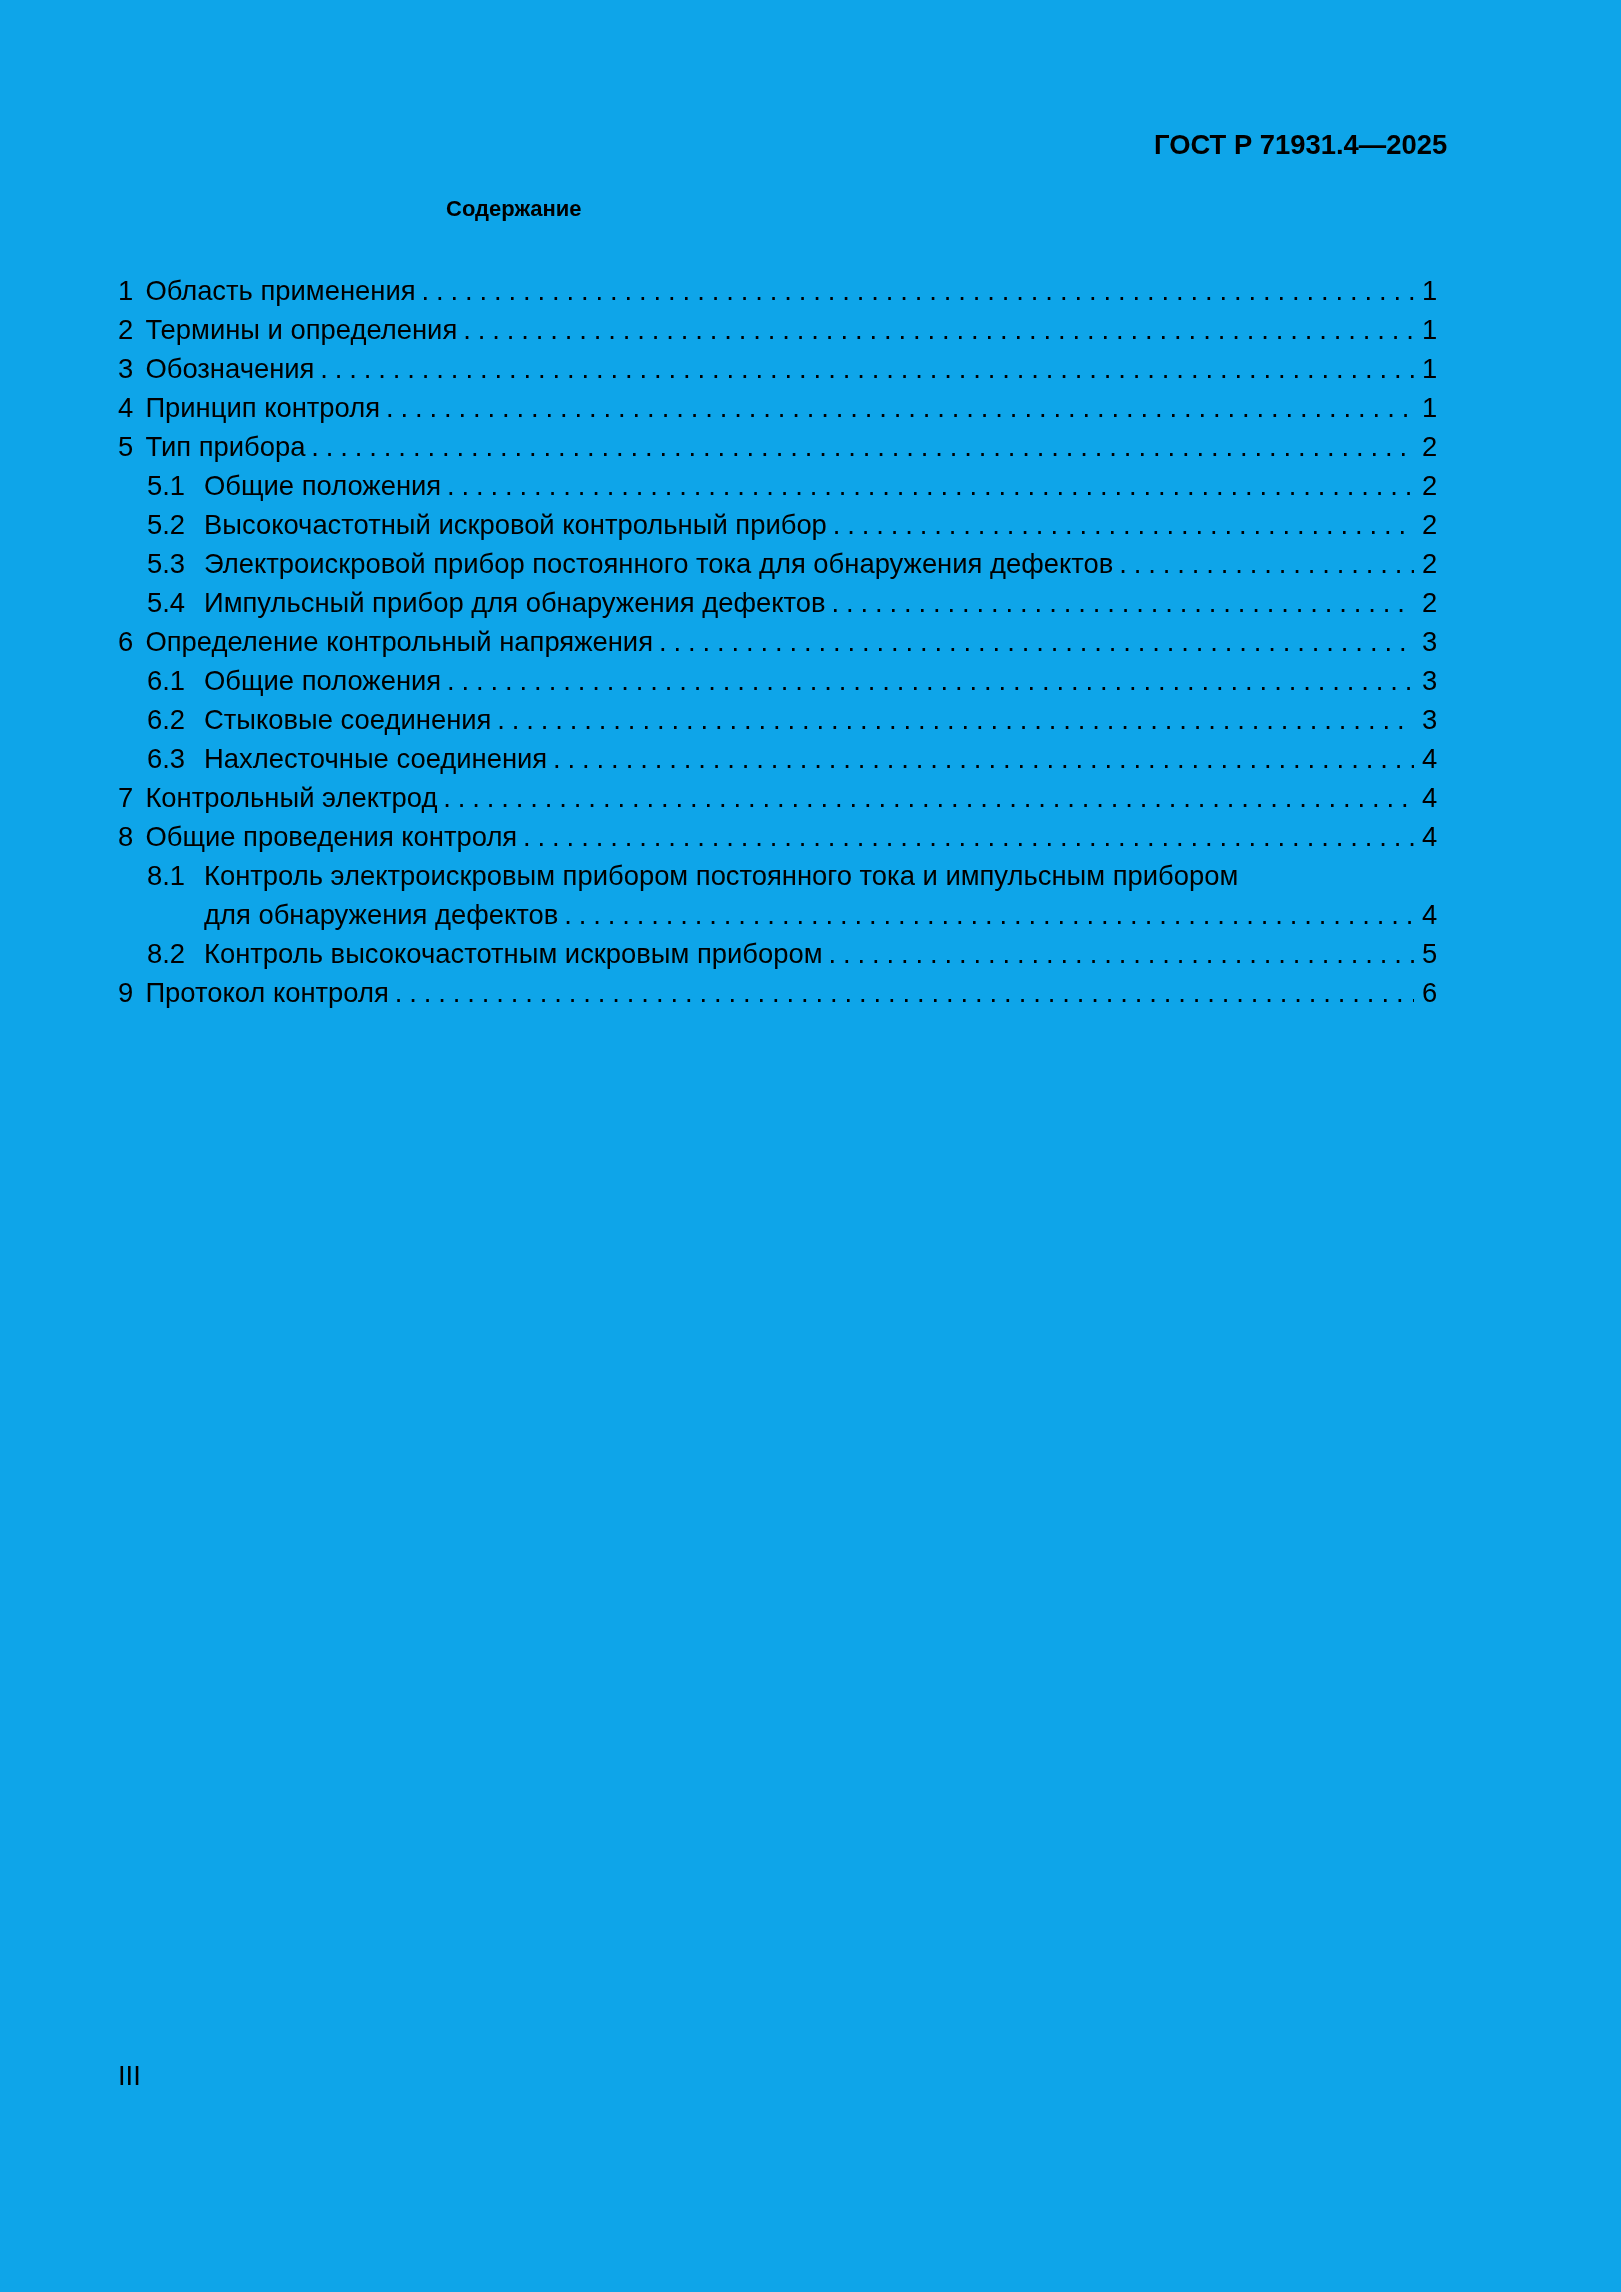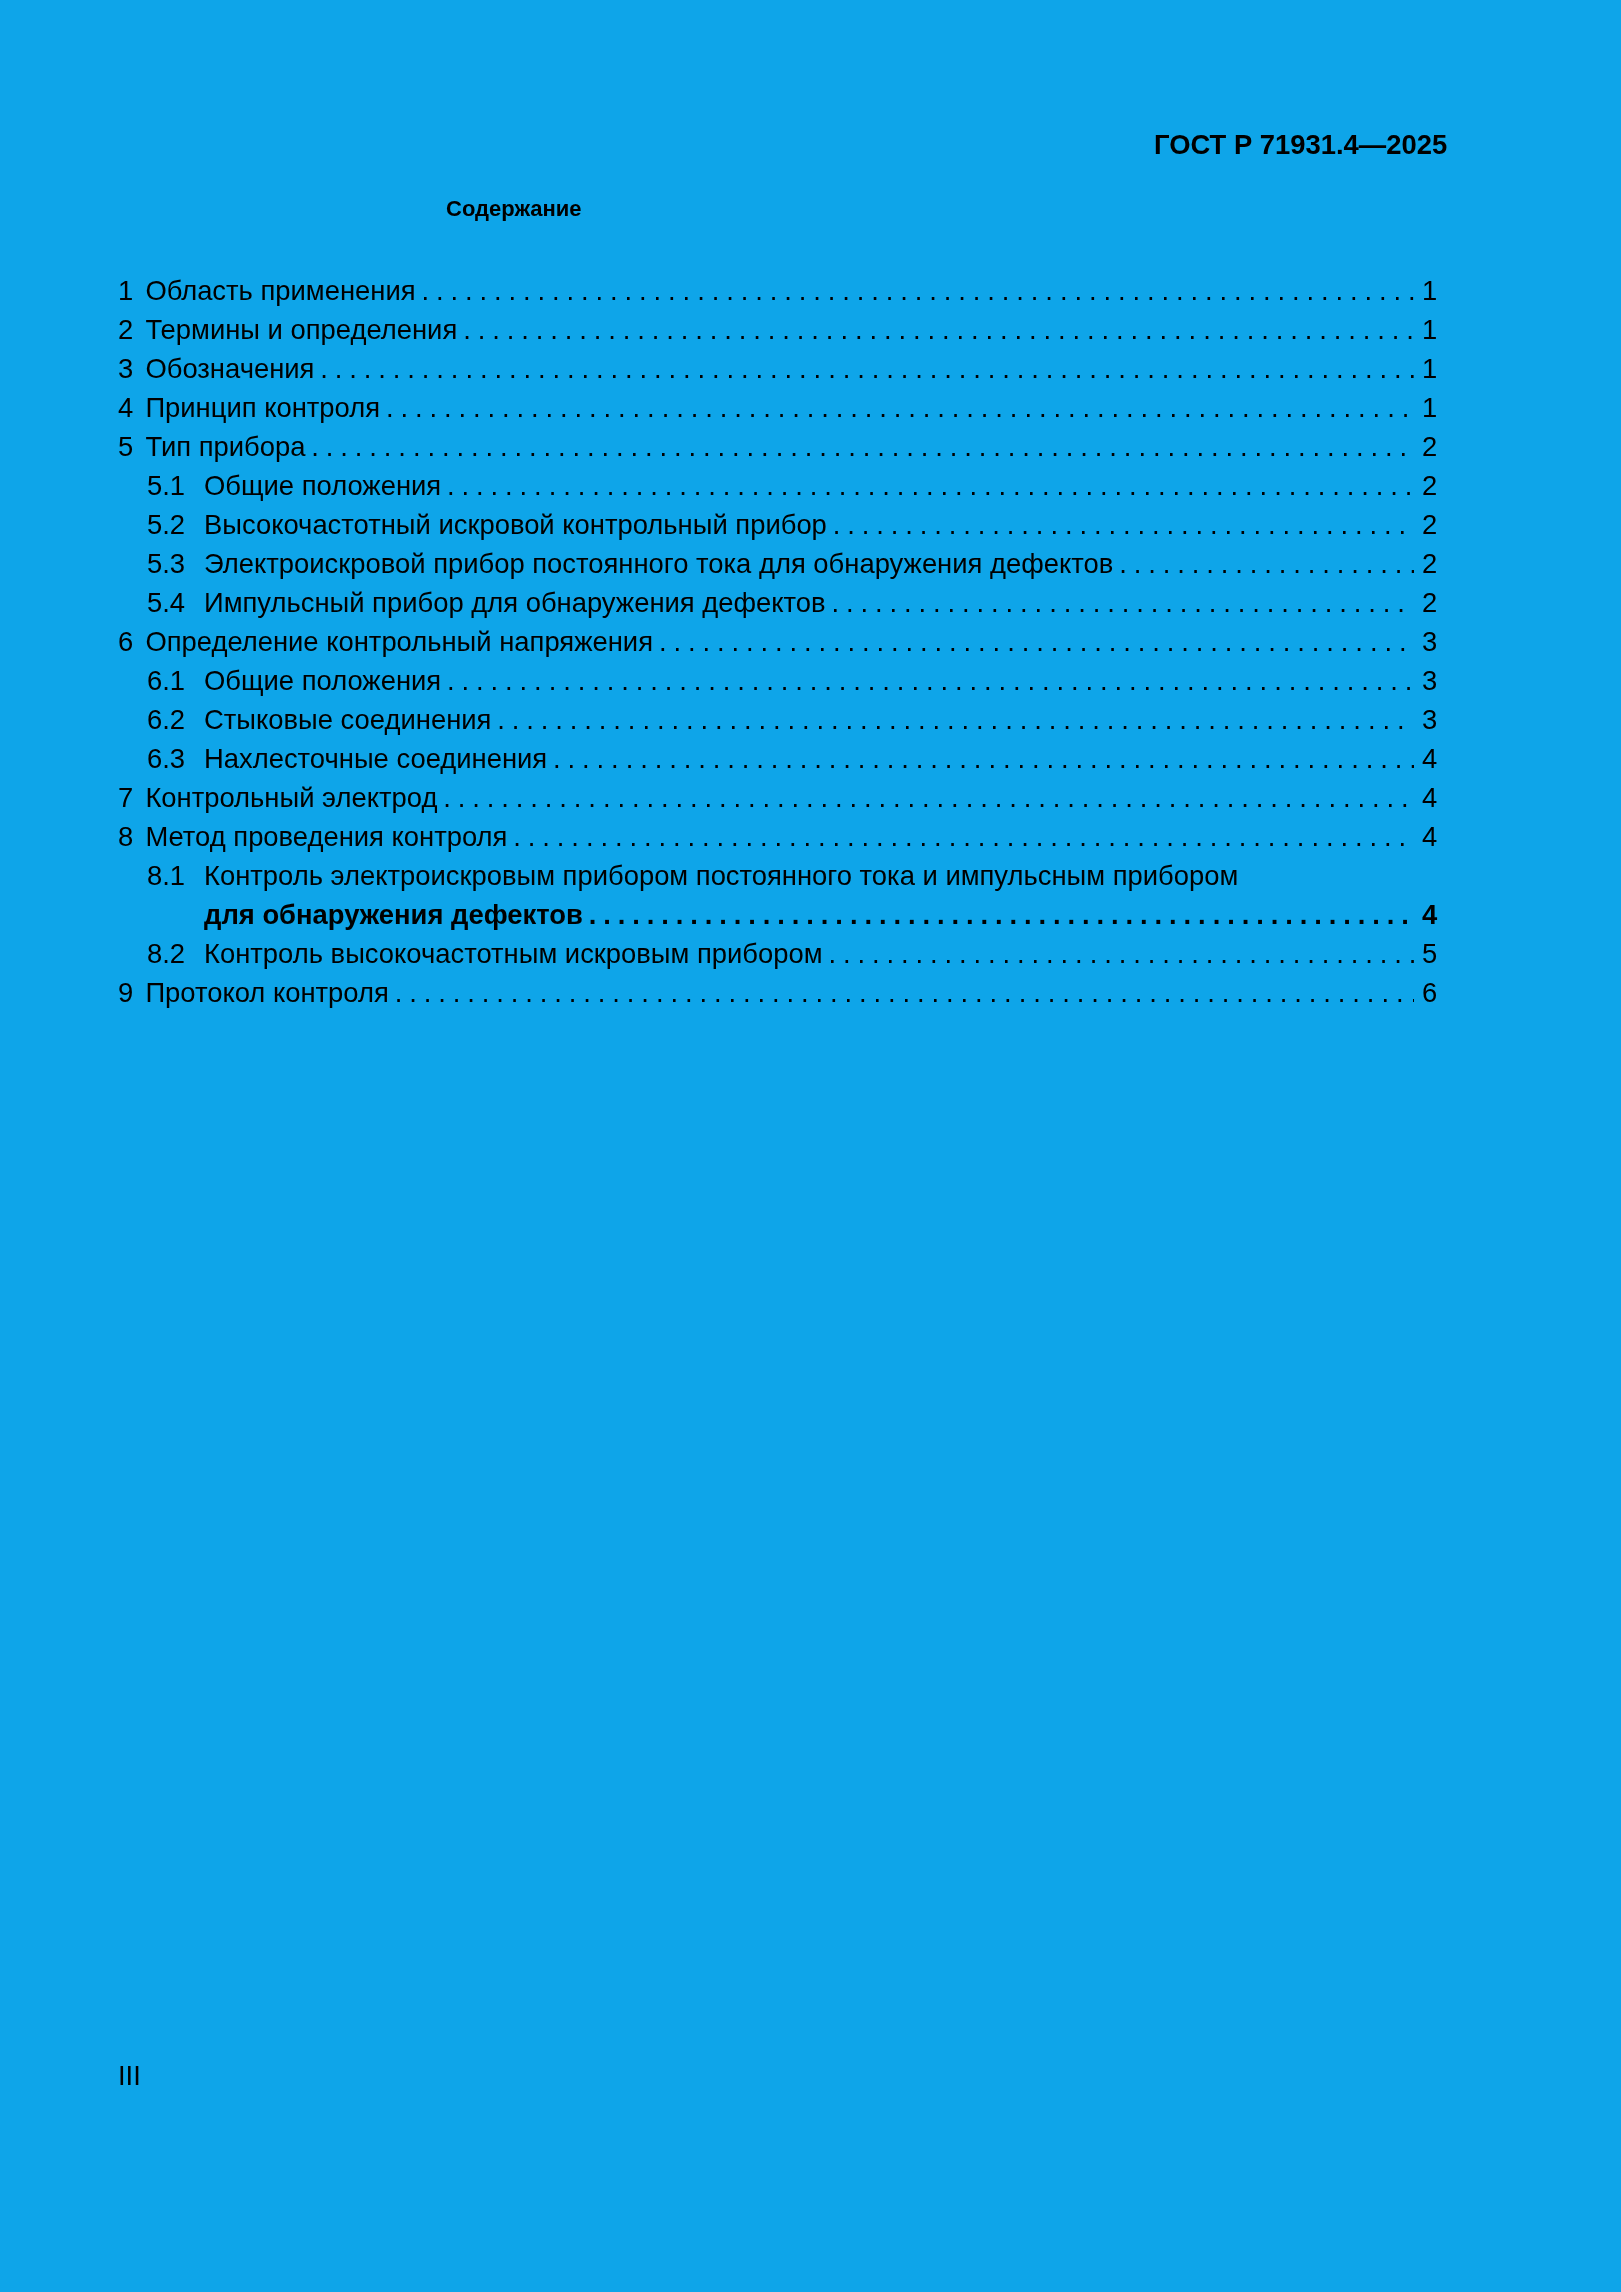--- a/index.html
+++ b/index.html
@@ -187,7 +187,7 @@
 
       <div class="toc-row lvl1">
         <span class="num">8</span>
-        <span class="lbl">Метод проведения контроля</span>
+        <span class="lbl">Общие проведения контроля</span>
         <span class="dots"></span>
         <span class="pg">4</span>
       </div>

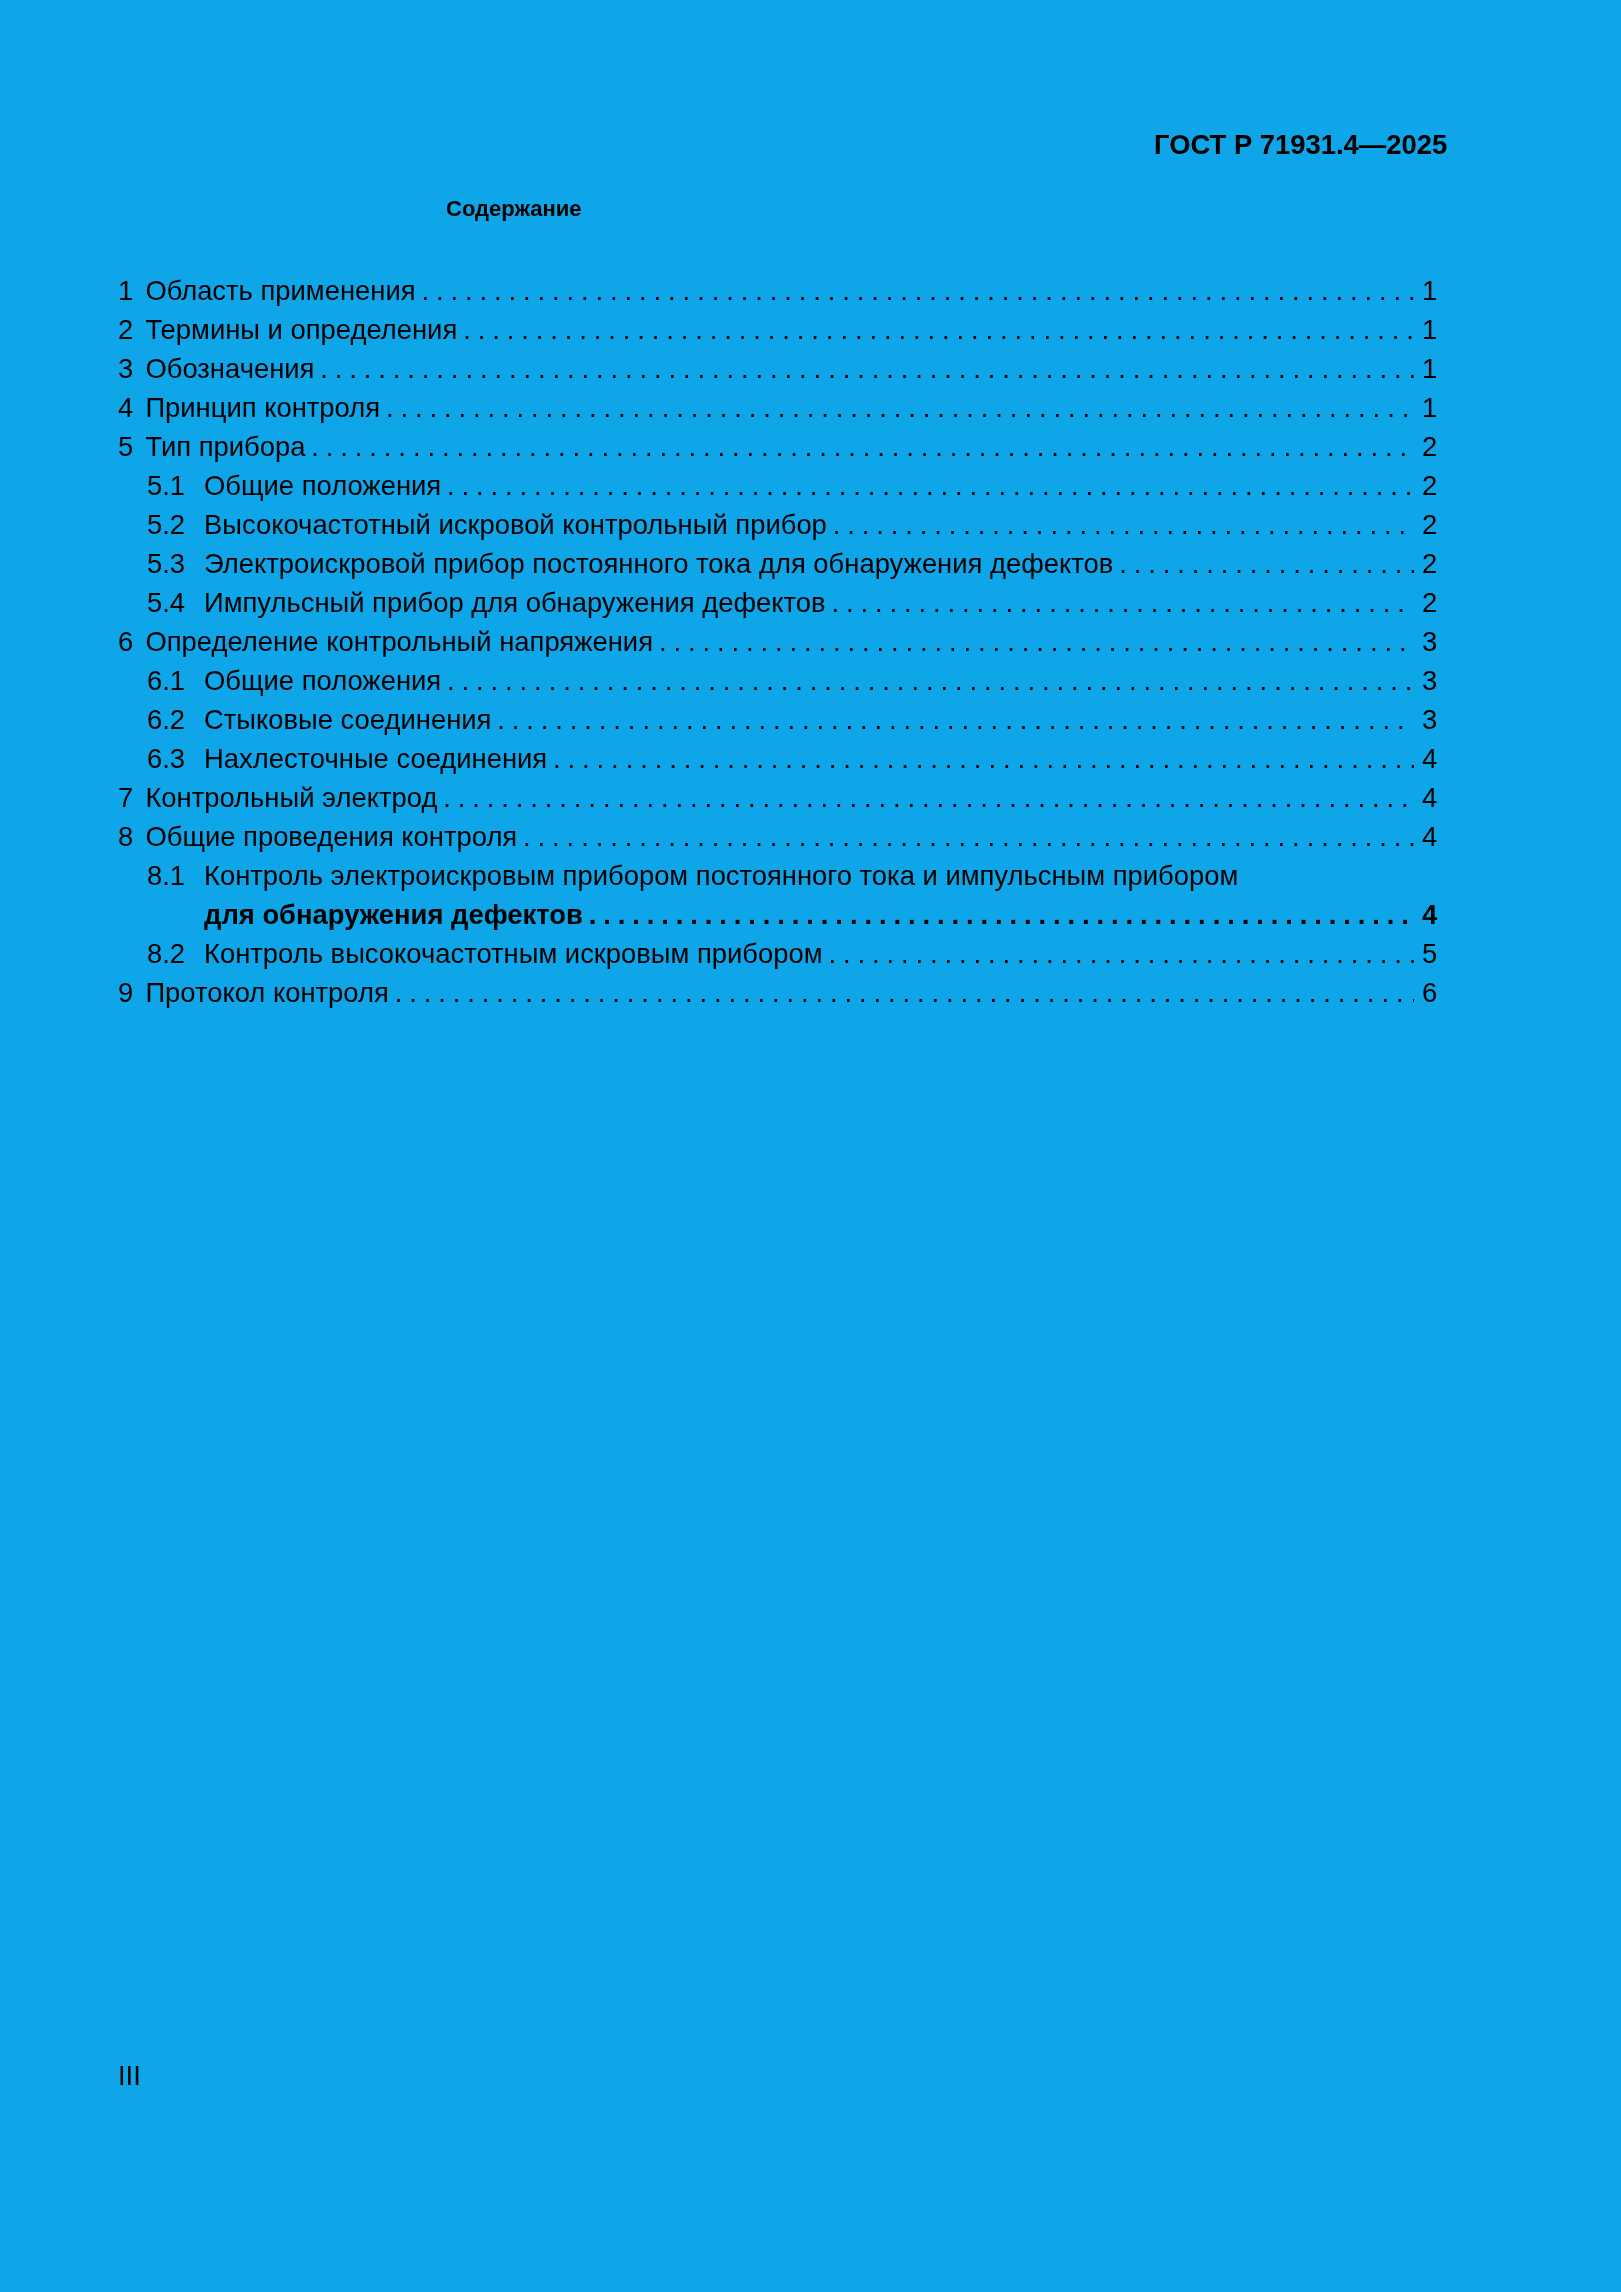--- a/index.html
+++ b/index.html
@@ -47,7 +47,7 @@
   .lvl1 .num { width: 27.4px; }
   .lvl2 { padding-left: 29px; }
   .lvl2 .num { width: 57px; }
-  .cont { padding-left: 86px; font-weight: bold; }
+  .cont { padding-left: 86px; }
   .toc-row .lbl { flex: none; text-align: right; }
   .toc-row .dots {
     flex: 1 1 auto;

